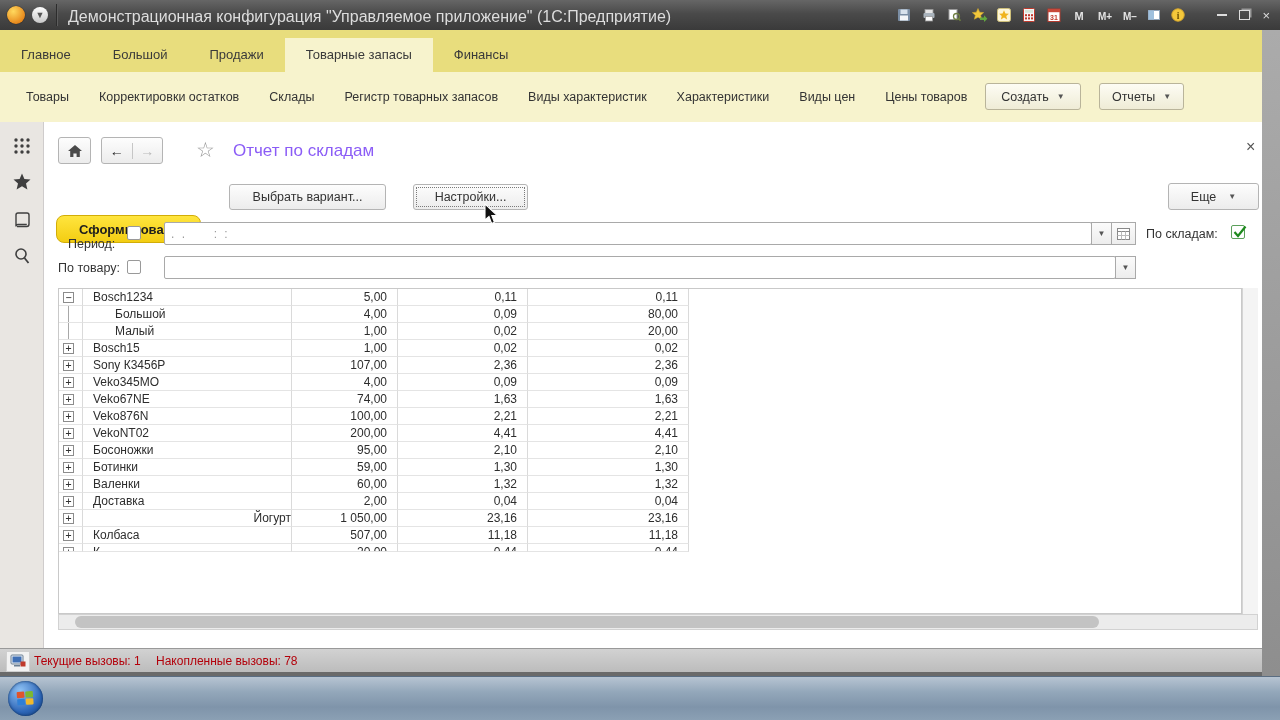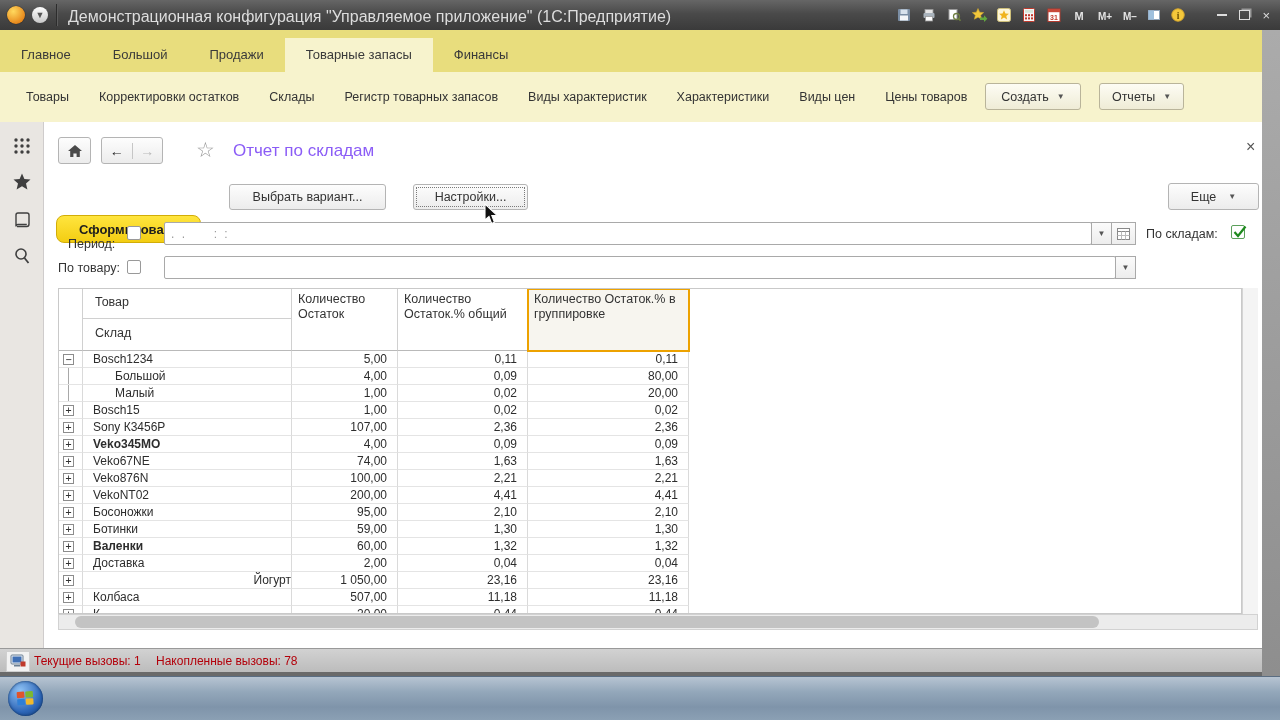--- a/index.html
+++ b/index.html
@@ -341,17 +341,6 @@
     </div>
 
   <div class="grid">
-    <div class="ghead">
-      <div class="hc tree"></div>
-      <div class="hc prod">
-        <div class="half1">Товар</div>
-        <div class="half2">Склад</div>
-      </div>
-      <div class="hc qty">Количество Остаток</div>
-      <div class="hc p1">Количество Остаток.% общий</div>
-      <div class="hc p2">Количество Остаток.% в группировке</div>
-      <div class="hc fill"></div>
-    </div>
     <div class="gbody" id="grid-body">
         <div class="trow">
           <div class="c tree">

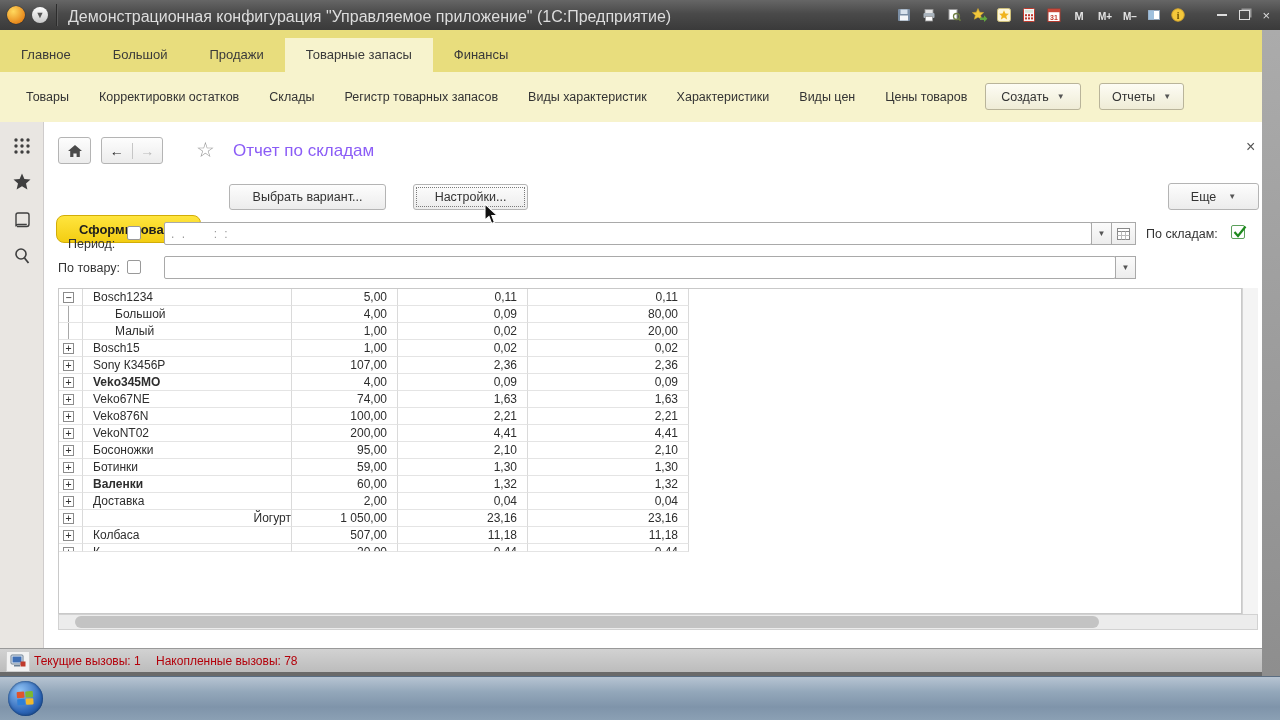--- a/index.html
+++ b/index.html
@@ -396,7 +396,7 @@
           <div class="c tree">
             <span class="ebox">+</span>
           </div>
-          <div class="c name" style="padding-left: 10px; font-weight: bold;">Veko345MO</div>
+          <div class="c name" style="padding-left: 10px;">Veko345MO</div>
           <div class="c num qty">4,00</div>
           <div class="c num p1">0,09</div>
           <div class="c num p2">0,09</div>

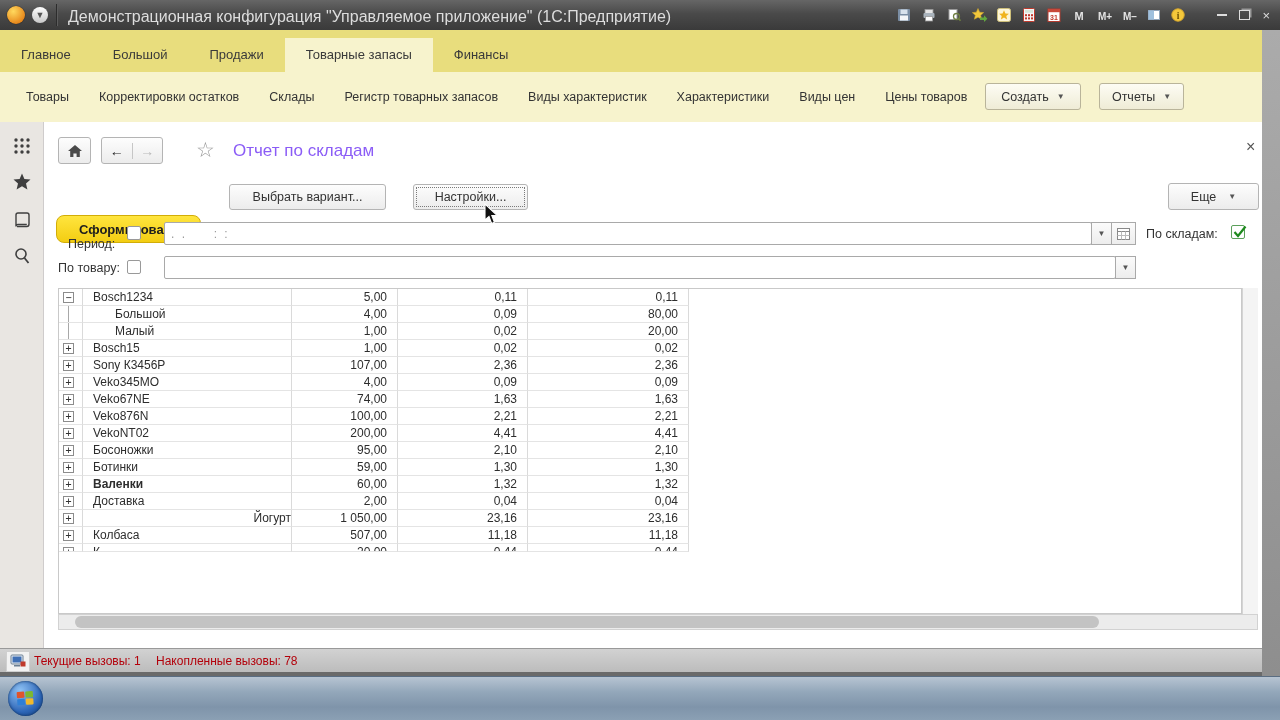--- a/index.html
+++ b/index.html
@@ -456,7 +456,7 @@
           <div class="c tree">
             <span class="ebox">+</span>
           </div>
-          <div class="c name" style="padding-left: 10px; font-weight: bold;">Валенки</div>
+          <div class="c name" style="padding-left: 10px;">Валенки</div>
           <div class="c num qty">60,00</div>
           <div class="c num p1">1,32</div>
           <div class="c num p2">1,32</div>

